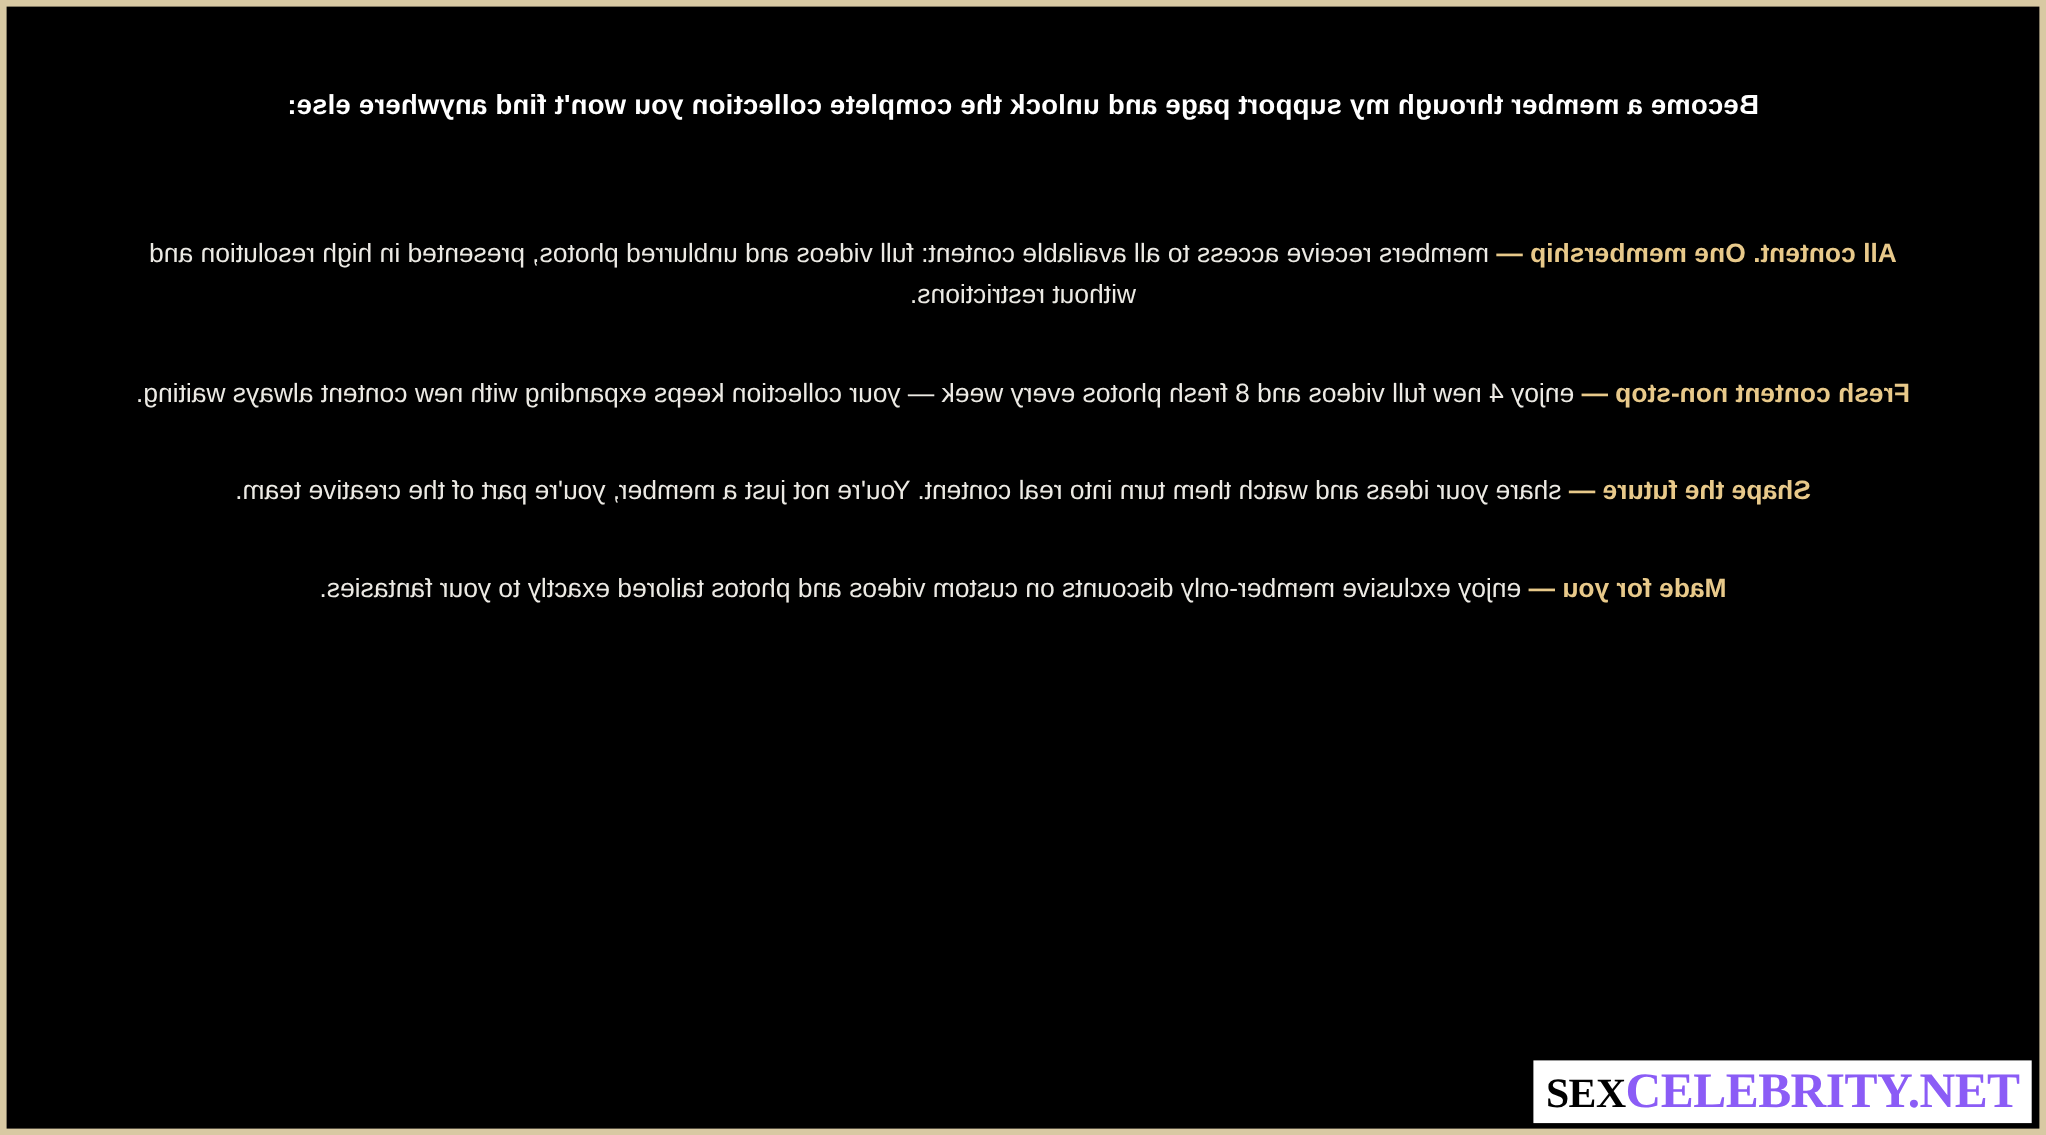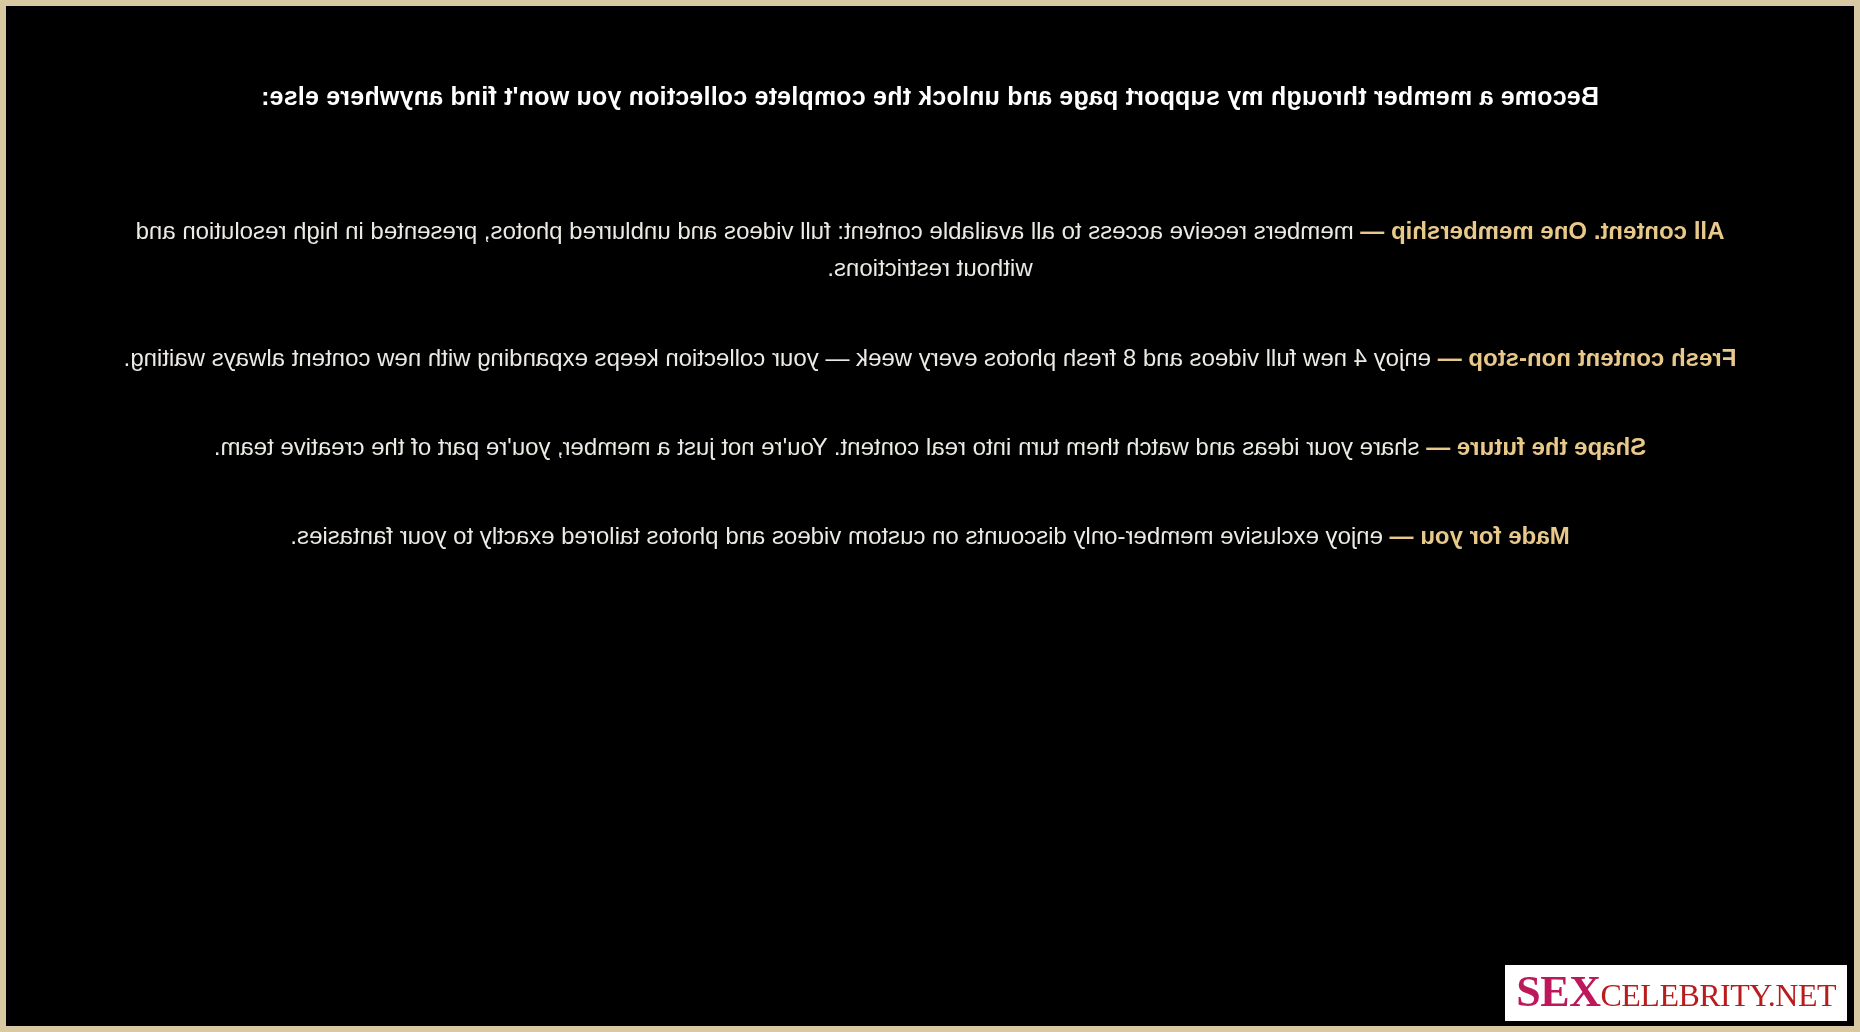--- a/index.html
+++ b/index.html
@@ -89,9 +89,9 @@
   }
   .wm-sex {
     font-family: "Liberation Serif", serif;
-    font-size: 44px;
+    font-size: 38px;
     font-weight: bold;
-    color: #be185d;
+    color: #000000;
     letter-spacing: -0.5px;
   }
   .wm-celeb {

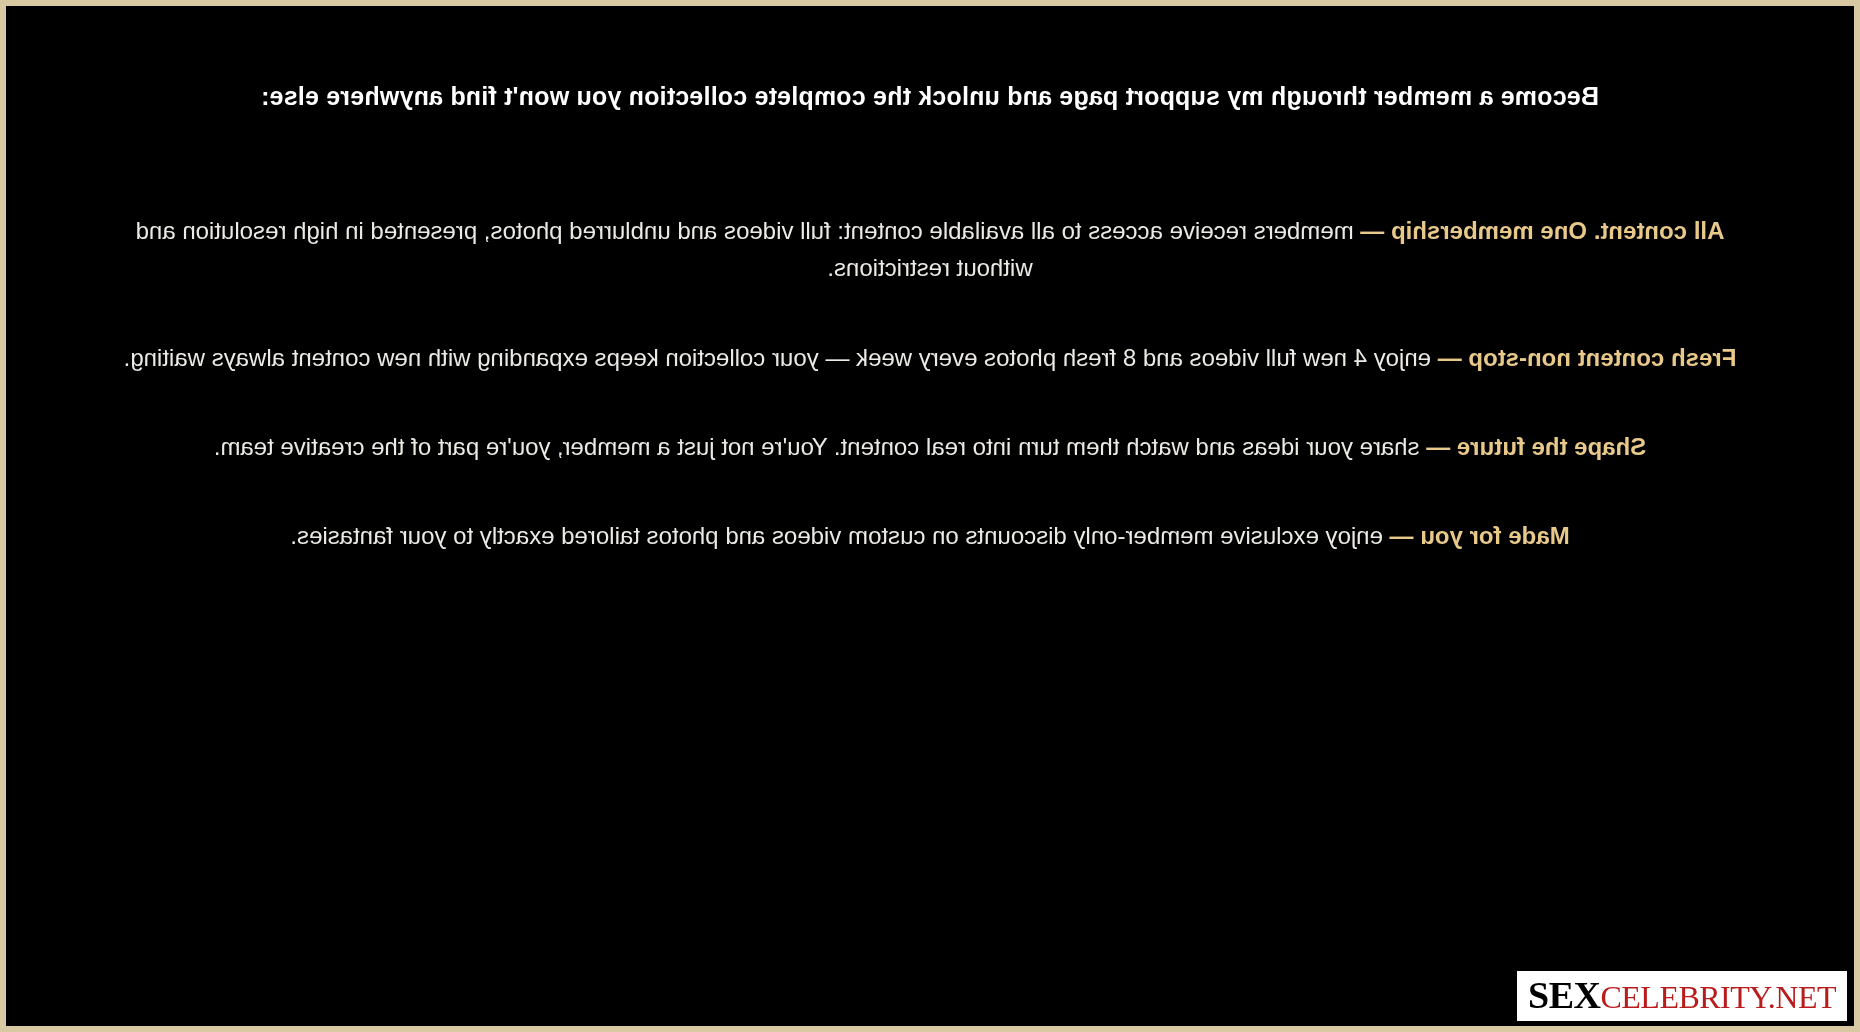--- a/index.html
+++ b/index.html
@@ -96,9 +96,9 @@
   }
   .wm-celeb {
     font-family: "Liberation Serif", serif;
-    font-size: 32px;
-    font-weight: normal;
-    color: #b91c1c;
+    font-size: 45px;
+    font-weight: bold;
+    color: #8b5cf6;
     letter-spacing: -0.5px;
   }
 </style>

